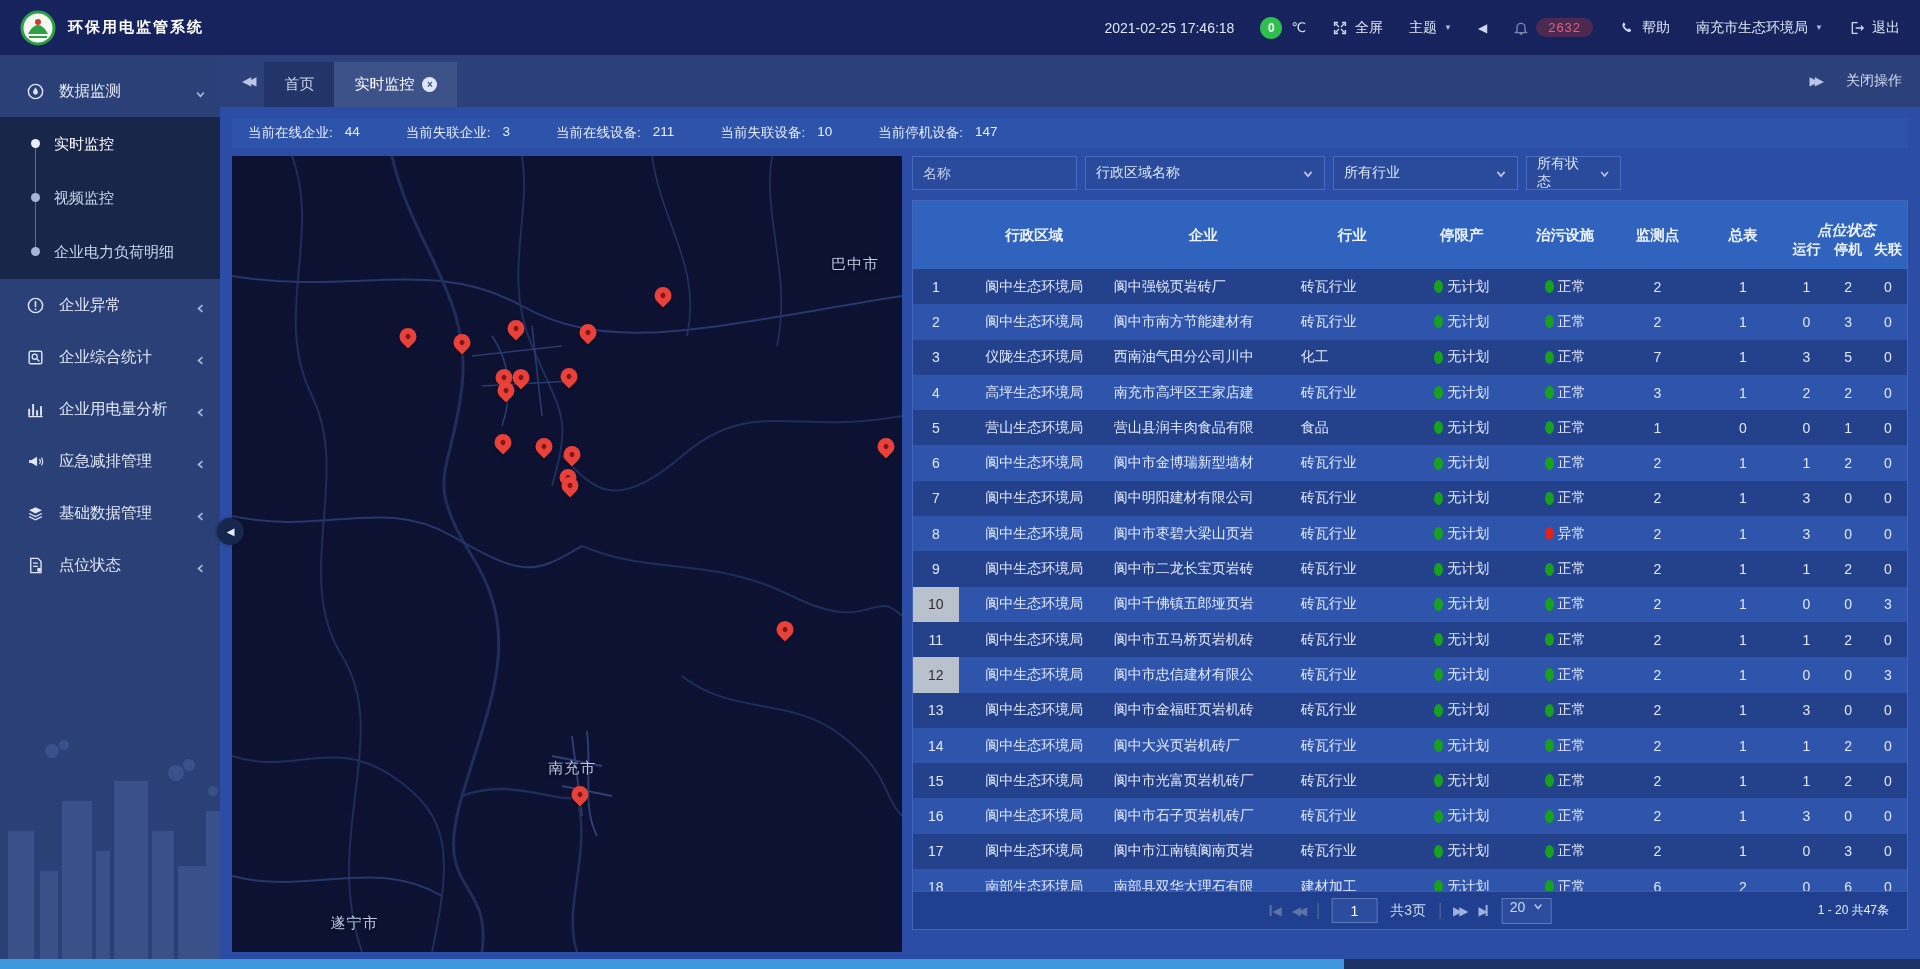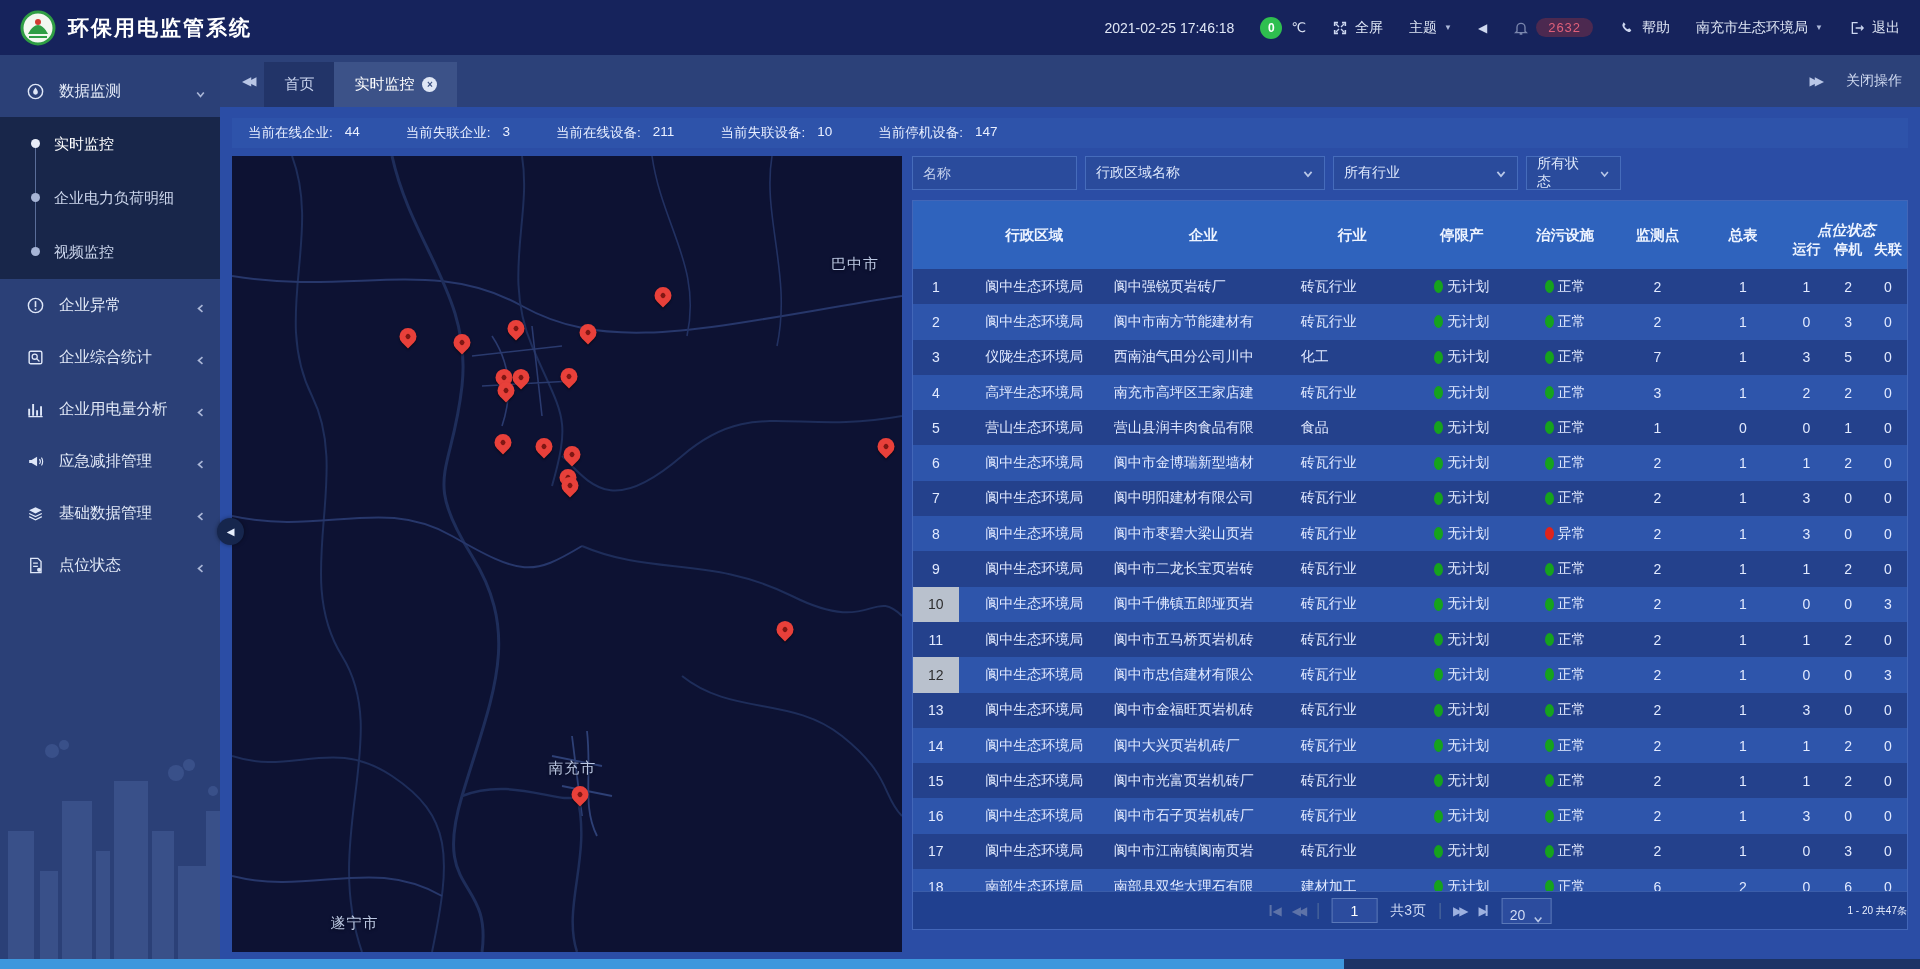--- a/index.html
+++ b/index.html
@@ -9,7 +9,7 @@
   
   .app-header{height:55px;background:#16235c;display:flex;align-items:center;padding:0 20px;position:relative;z-index:10}
   .logo{width:36px;height:36px;margin-right:12px;flex:none}
-  .app-title{font-size:21px;font-weight:bold;color:#fff;letter-spacing:2px}
+  .app-title{font-size:15px;font-weight:bold;color:#fff;letter-spacing:2px}
   .hdr-right{margin-left:auto;display:flex;align-items:center;gap:26px;font-size:14px;color:#dfe6f5}
   .hdr-item{display:flex;align-items:center;gap:7px;cursor:pointer;white-space:nowrap}
   .hdr-ico{width:16px;height:16px;display:inline-block;color:#cdd7f0}

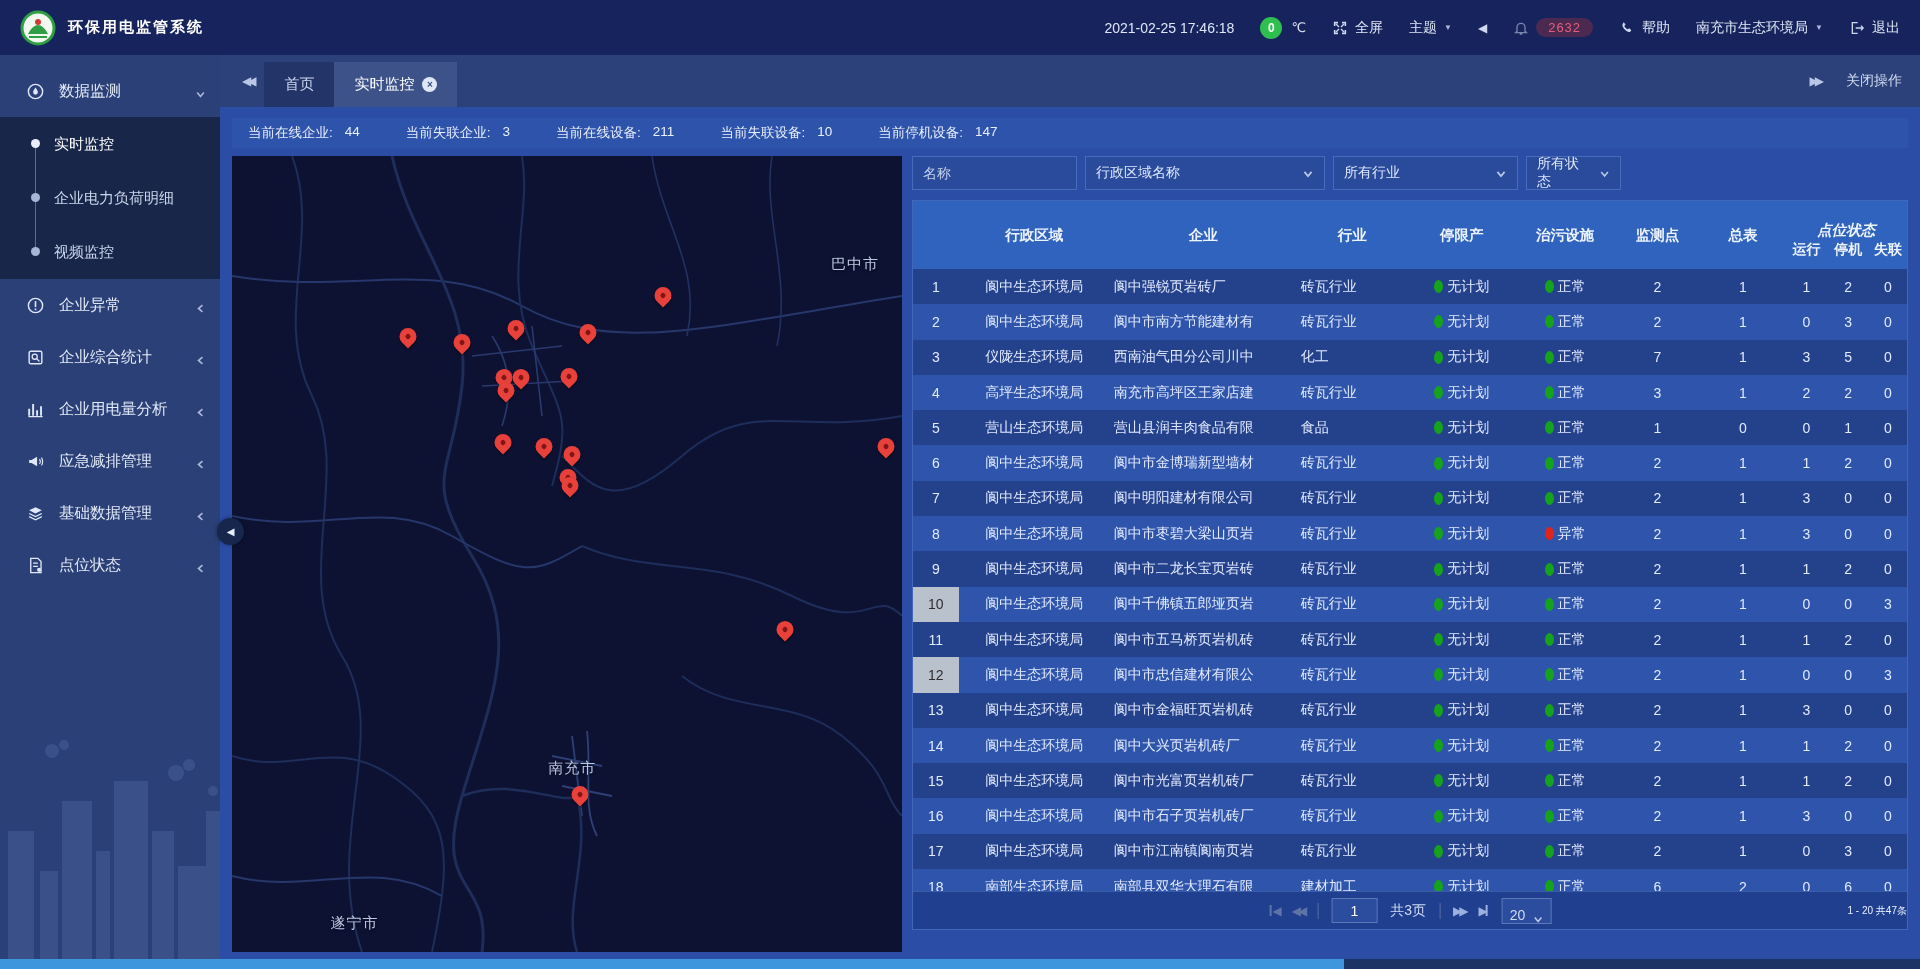--- a/index.html
+++ b/index.html
@@ -186,10 +186,10 @@
             <span>实时监控</span>
           </div>
           <div class="sub-item">
-            <span>企业电力负荷明细</span>
+            <span>视频监控</span>
           </div>
           <div class="sub-item">
-            <span>视频监控</span>
+            <span>企业电力负荷明细</span>
           </div>
         </div>
         <div class="menu-group">

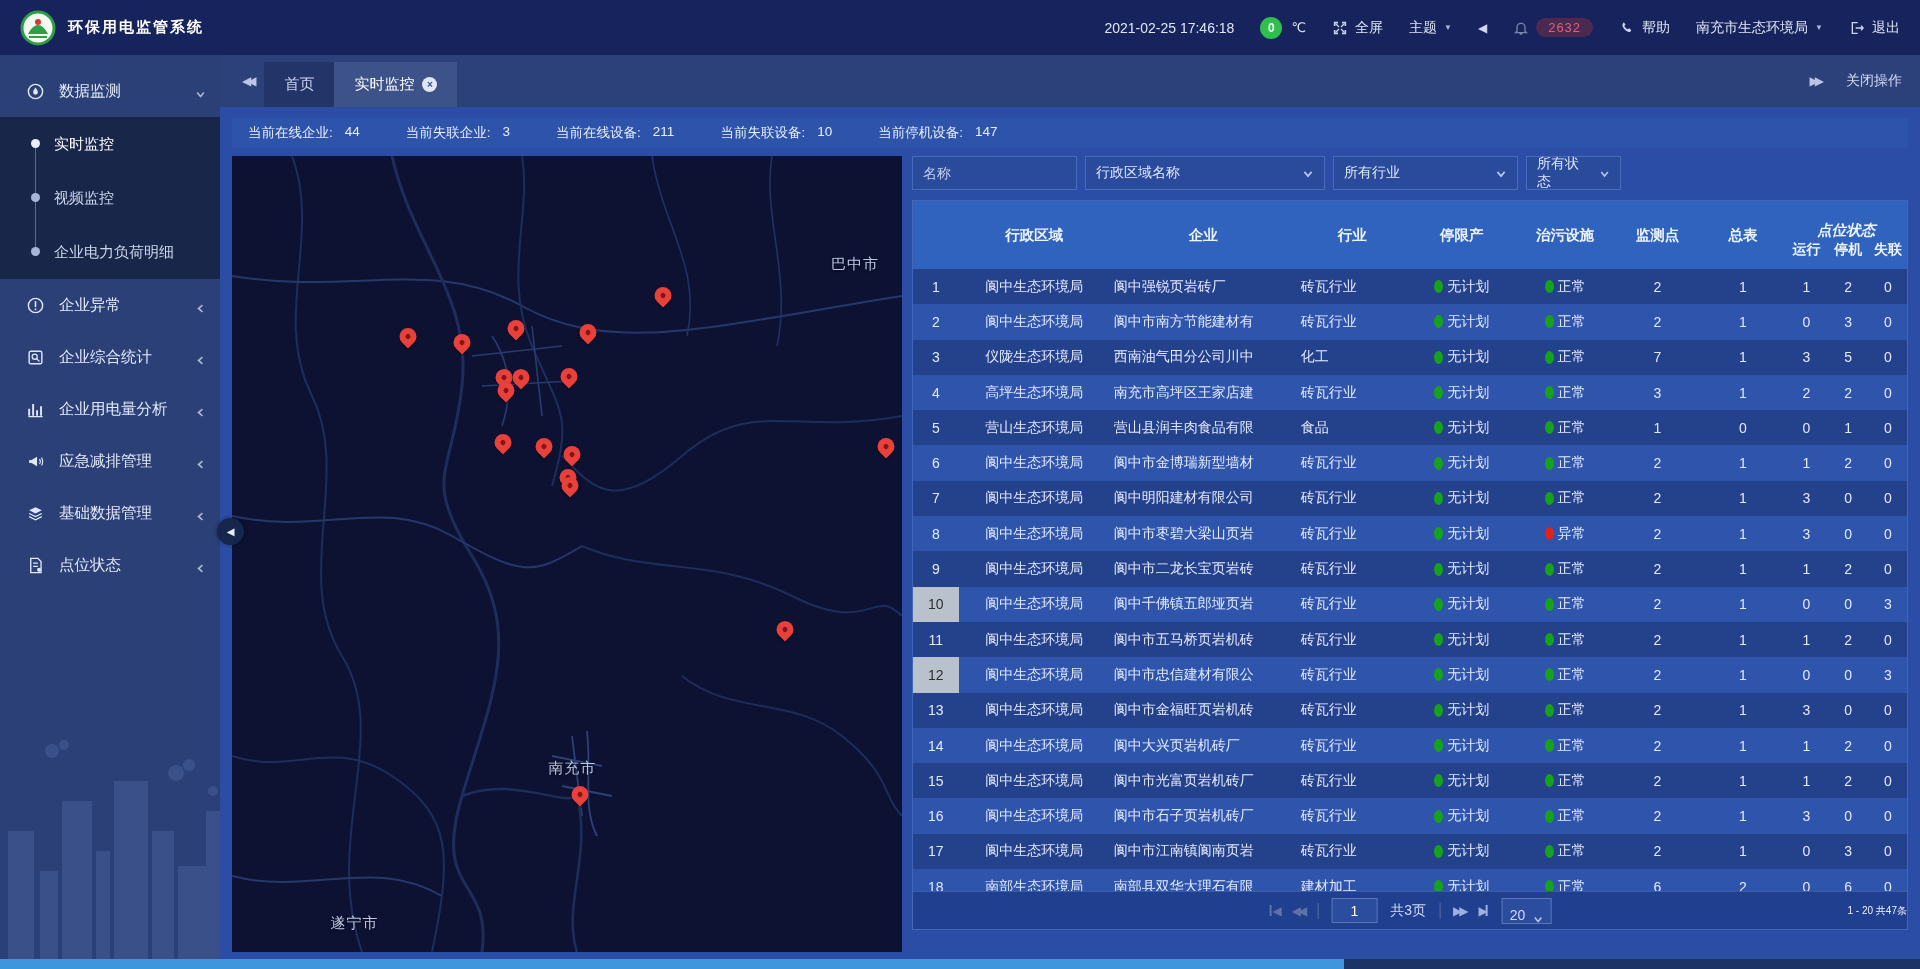--- a/index.html
+++ b/index.html
@@ -96,7 +96,7 @@
   .pg-div{width:1px;height:16px;background:#56709f}
   .pg-input{width:46px;height:25px;background:#2c4c9e;border:1px solid #5a78b8;color:#fff;text-align:center;font-size:14px;outline:none}
   .pg-pages{white-space:nowrap}
-  .pg-size{display:flex;align-items:flex-end;background:#2c4c9e;border:1px solid #5a78b8;height:26px;padding:0 7px;gap:7px;cursor:pointer}
+  .pg-size{display:flex;align-items:flex-start;background:#2c4c9e;border:1px solid #5a78b8;height:26px;padding:0 7px;gap:7px;cursor:pointer}
   .pg-size .chev{width:11px;height:11px;color:#b9c8e8}
   .pg-size .chev svg{width:100%;height:100%}
   .pg-right{margin-left:auto;font-size:10px;color:#eaf0ff;white-space:nowrap}

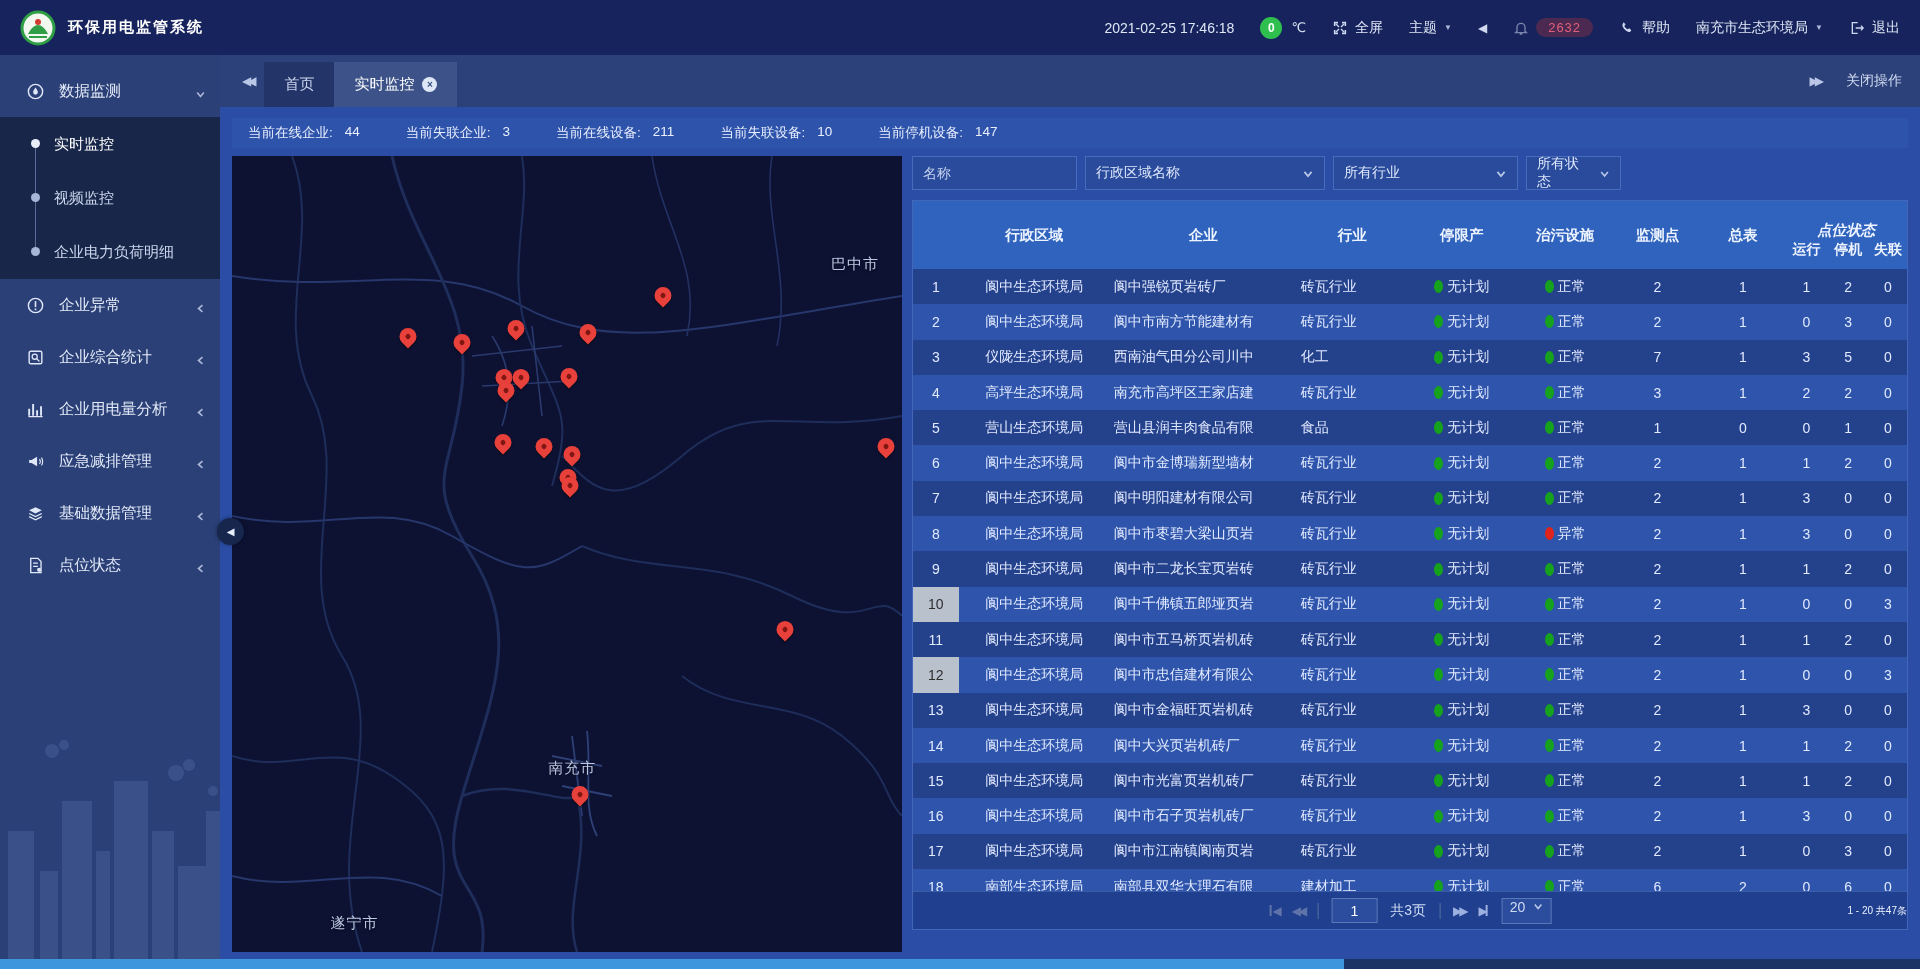--- a/index.html
+++ b/index.html
@@ -99,7 +99,7 @@
   .pg-size{display:flex;align-items:flex-start;background:#2c4c9e;border:1px solid #5a78b8;height:26px;padding:0 7px;gap:7px;cursor:pointer}
   .pg-size .chev{width:11px;height:11px;color:#b9c8e8}
   .pg-size .chev svg{width:100%;height:100%}
-  .pg-right{margin-left:auto;font-size:10px;color:#eaf0ff;white-space:nowrap}
+  .pg-right{margin-left:auto;padding-right:18px;font-size:12px;color:#eaf0ff;white-space:nowrap}
 
   .hscroll{position:absolute;left:0;bottom:0;width:1920px;height:10px;background:#1c3366;z-index:30}
   .hthumb{width:70%;height:100%;background:#3e97dd}

